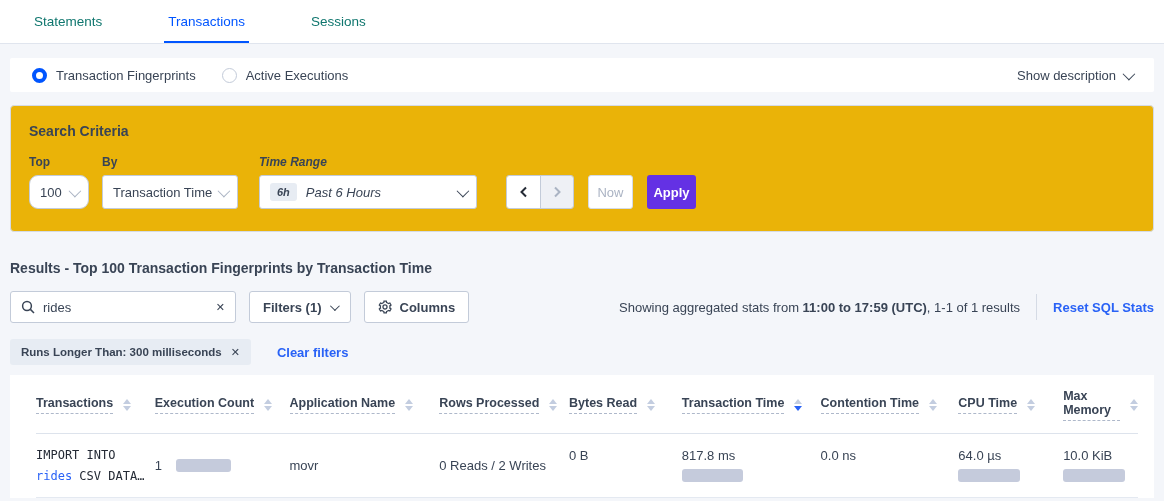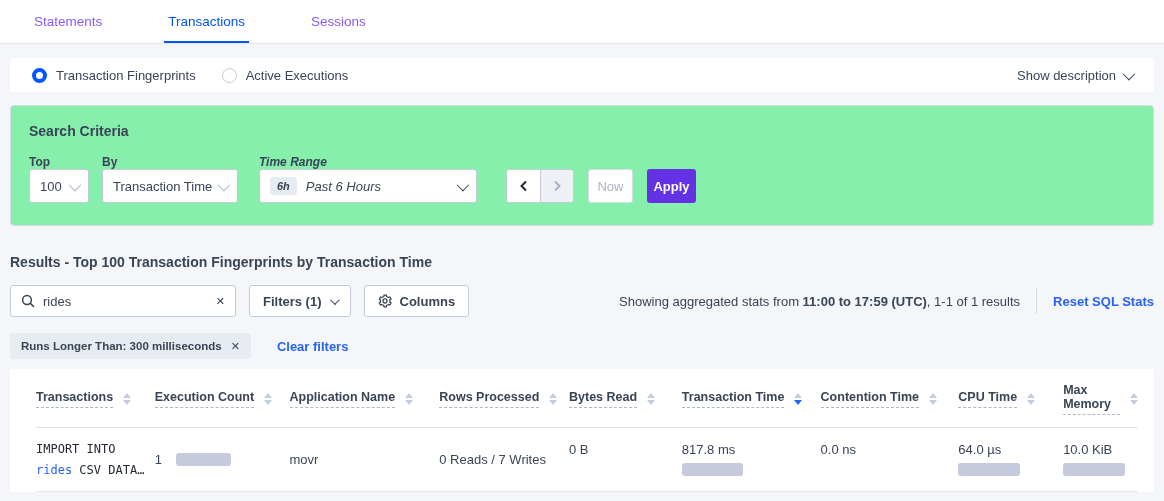--- a/index.html
+++ b/index.html
@@ -9,7 +9,7 @@
 
   
   .tabsbar { background:#fff; height:44px; display:flex; align-items:flex-end; padding:0 30px; border-bottom:1px solid #e0e5ee; }
-  .tab { font-size:13.5px; color:#8b5cf6; padding:12px 4px 12px; margin-right:58px; cursor:pointer; border-bottom:2px solid transparent; }
+  .tab { font-size:13.5px; color:#0f766e; padding:12px 4px 12px; margin-right:58px; cursor:pointer; border-bottom:2px solid transparent; }
   .tab.active { color:#0055ff; border-bottom:2px solid #0055ff; }
 
   

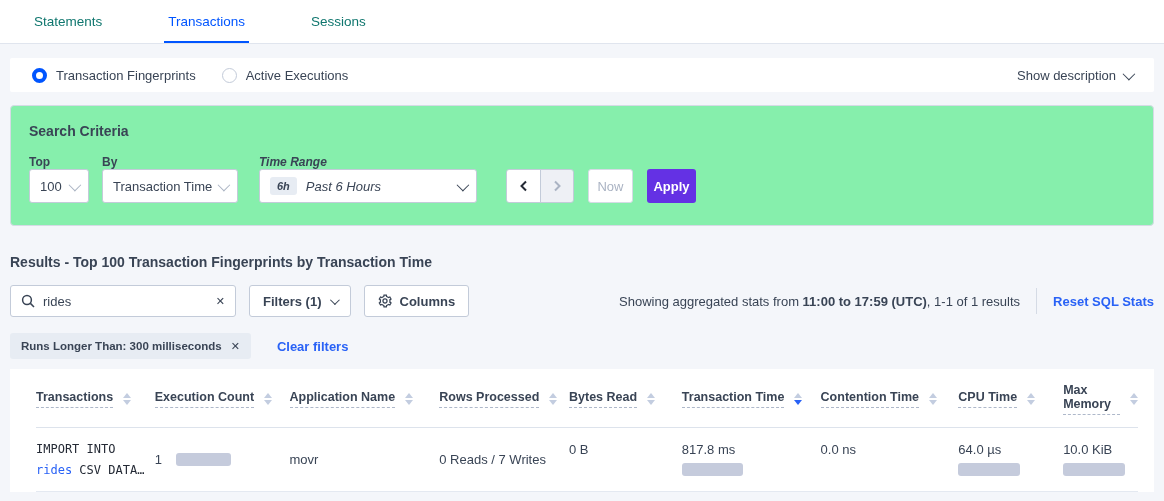--- a/index.html
+++ b/index.html
@@ -24,7 +24,7 @@
   .chev { width:9px; height:9px; border-right:1.6px solid #394455; border-bottom:1.6px solid #394455; transform:rotate(45deg) translateY(-2px); display:inline-block; }
 
   
-  .criteria-card { background:#86efac; border:1px solid #d5dbe5; border-radius:4px; margin:13px 10px 0; padding:17px 18px 22px; }
+  .criteria-card { background:#eab308; border:1px solid #d5dbe5; border-radius:4px; margin:13px 10px 0; padding:17px 18px 22px; }
   .criteria-title { font-size:14px; font-weight:bold; margin-bottom:16px; }
   .criteria-row { display:flex; align-items:flex-end; }
   .field { margin-right:13px; }

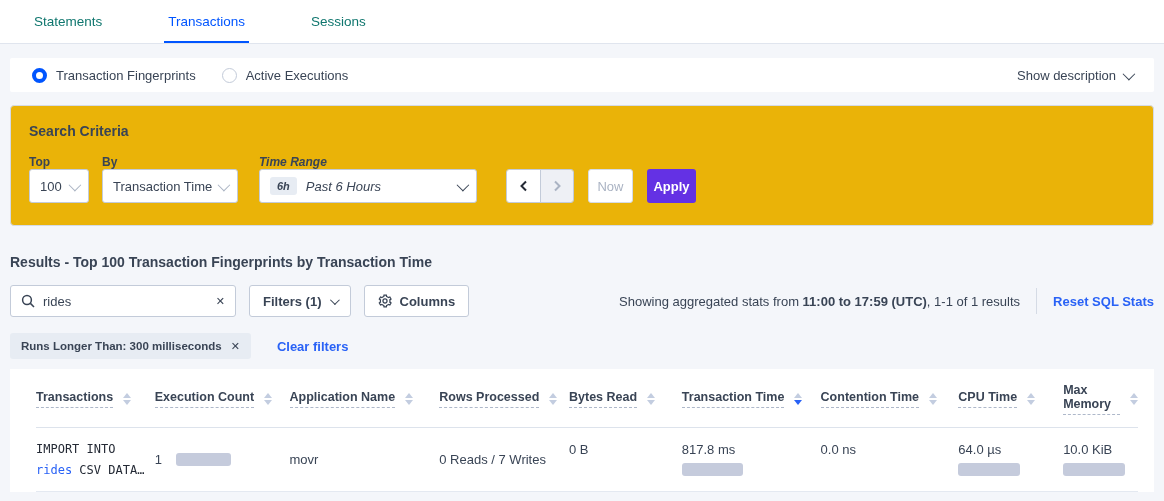--- a/index.html
+++ b/index.html
@@ -28,7 +28,7 @@
   .criteria-title { font-size:14px; font-weight:bold; margin-bottom:16px; }
   .criteria-row { display:flex; align-items:flex-end; }
   .field { margin-right:13px; }
-  .field-label { font-size:12px; font-weight:bold; }
+  .field-label { font-size:12px; font-weight:bold; margin-bottom:6px; }
   .select { height:34px; border:1px solid #c3cbd9; border-radius:3px; background:#fff; display:flex; align-items:center; font-size:13px; padding:0 10px; cursor:pointer; }
   .select .sel-chev { margin-left:auto; }
   .sel-top { width:60px; }

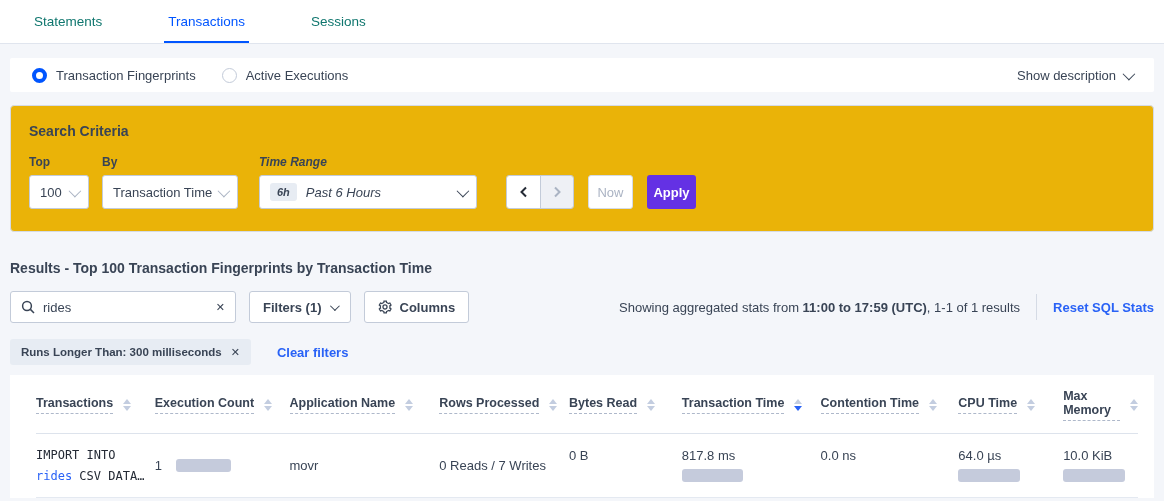--- a/index.html
+++ b/index.html
@@ -31,7 +31,7 @@
   .field-label { font-size:12px; font-weight:bold; margin-bottom:6px; }
   .select { height:34px; border:1px solid #c3cbd9; border-radius:3px; background:#fff; display:flex; align-items:center; font-size:13px; padding:0 10px; cursor:pointer; }
   .select .sel-chev { margin-left:auto; }
-  .sel-top { width:60px; }
+  .sel-top { width:60px;border-radius:9px; }
   .sel-by { width:136px; }
   .sel-range { width:218px; margin-right:2px; }
   .range-badge { background:#e7ecf3; border-radius:3px; font-size:11px; font-weight:bold; padding:3px 7px; margin-right:9px; }

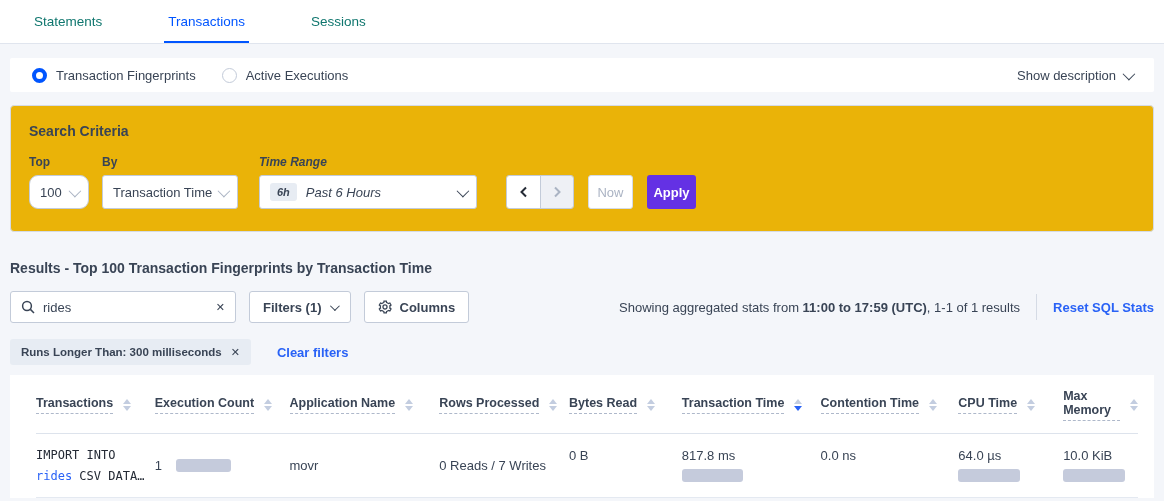--- a/index.html
+++ b/index.html
@@ -264,7 +264,7 @@
         </div>
       </div>
       <div class="td c3">movr</div>
-      <div class="td c4">0 Reads / 7 Writes</div>
+      <div class="td c4">0 Reads / 2 Writes</div>
       <div class="td c5" style="align-self:flex-start; padding-top:14px;">0 B</div>
       <div class="td c6 stat-cell" style="align-self:flex-start; padding-top:14px;">
         <div class="val">817.8 ms</div>

